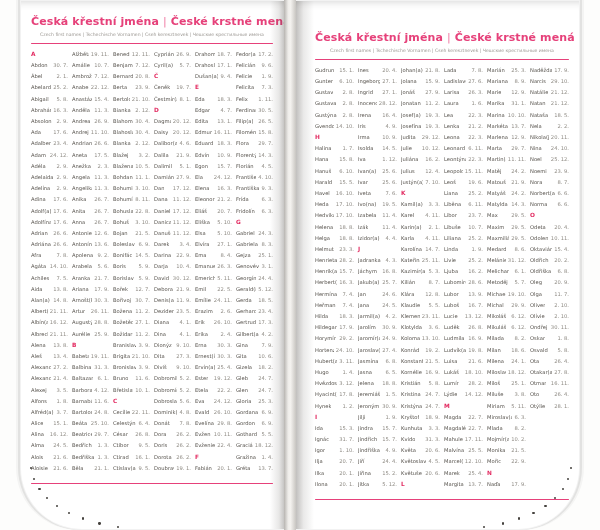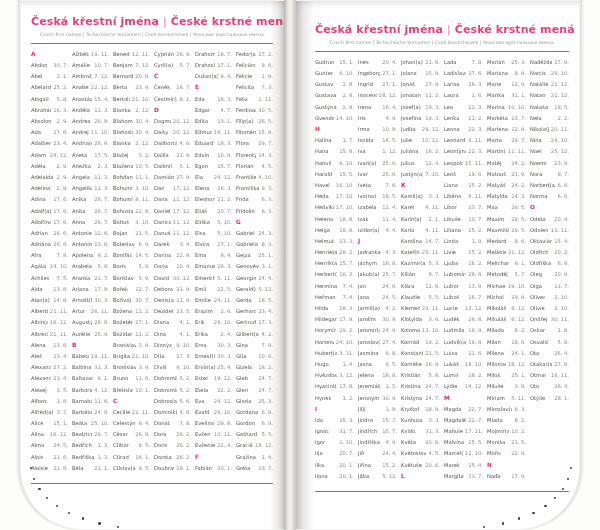--- a/index.html
+++ b/index.html
@@ -17,7 +17,7 @@
         background:linear-gradient(to left,rgba(60,55,50,0) 0%,rgba(60,55,50,0.11) 55%,rgba(60,55,50,0.30) 92%,rgba(60,55,50,0.40) 100%);}
   .inner{position:relative;height:100%;box-sizing:border-box;}
   .page.left .inner{padding:0 12px 0 10px;}
-  .page.right .inner{padding:8px 10px 0 20px;}
+  .page.right .inner{padding:16px 10px 0 20px;}
   .page-header{text-align:center;padding-top:14px;}
   .title{font-size:11px;font-weight:bold;color:#e6417a;letter-spacing:0.1px;white-space:nowrap;}
   .title .sep{font-weight:normal;color:#ef7ba3;padding:0 4px;}

